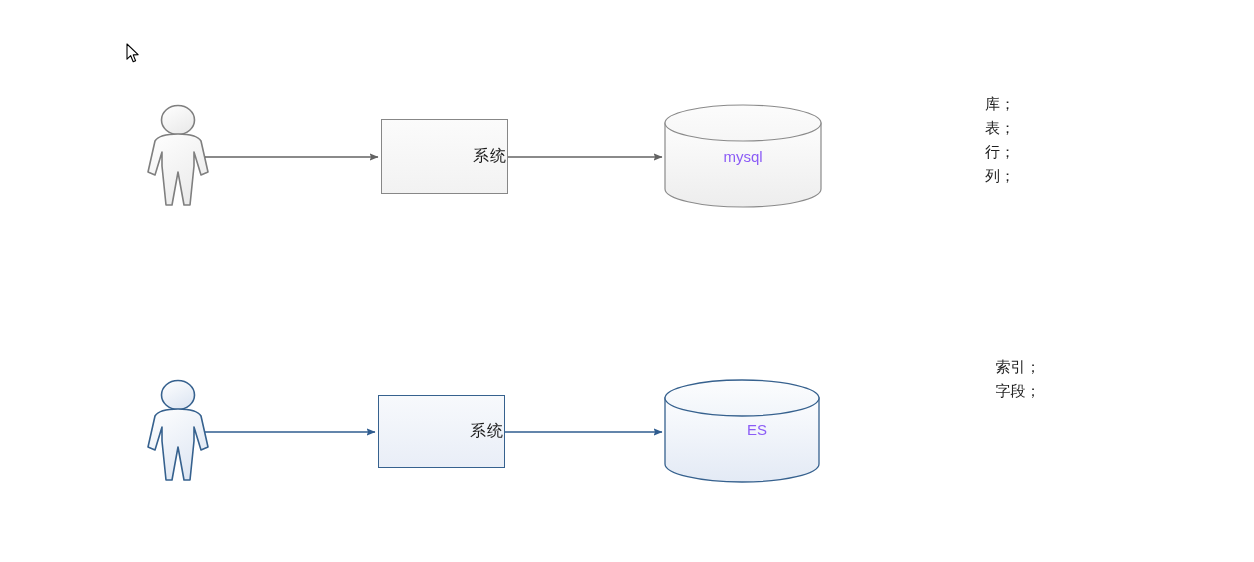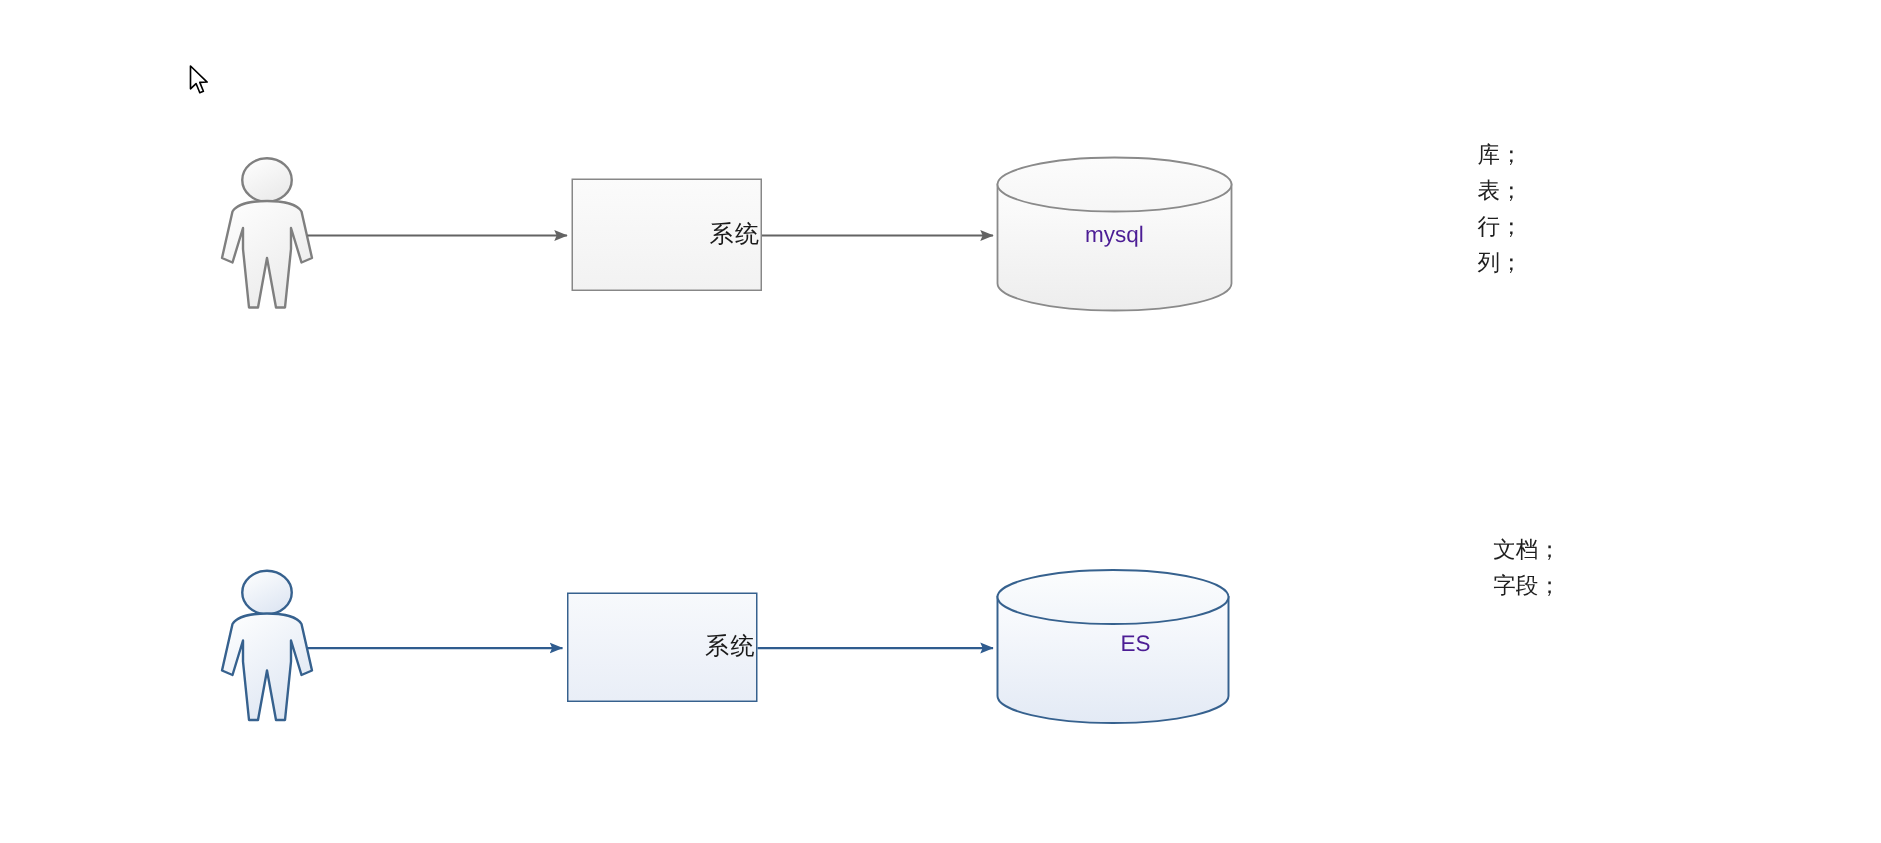--- a/index.html
+++ b/index.html
@@ -55,7 +55,7 @@
   .cyl-label {
     position: absolute;
     font-size: 15px;
-    color: #4c1d95;
+    color: #8b5cf6;
     text-align: center;
     white-space: nowrap;
   }

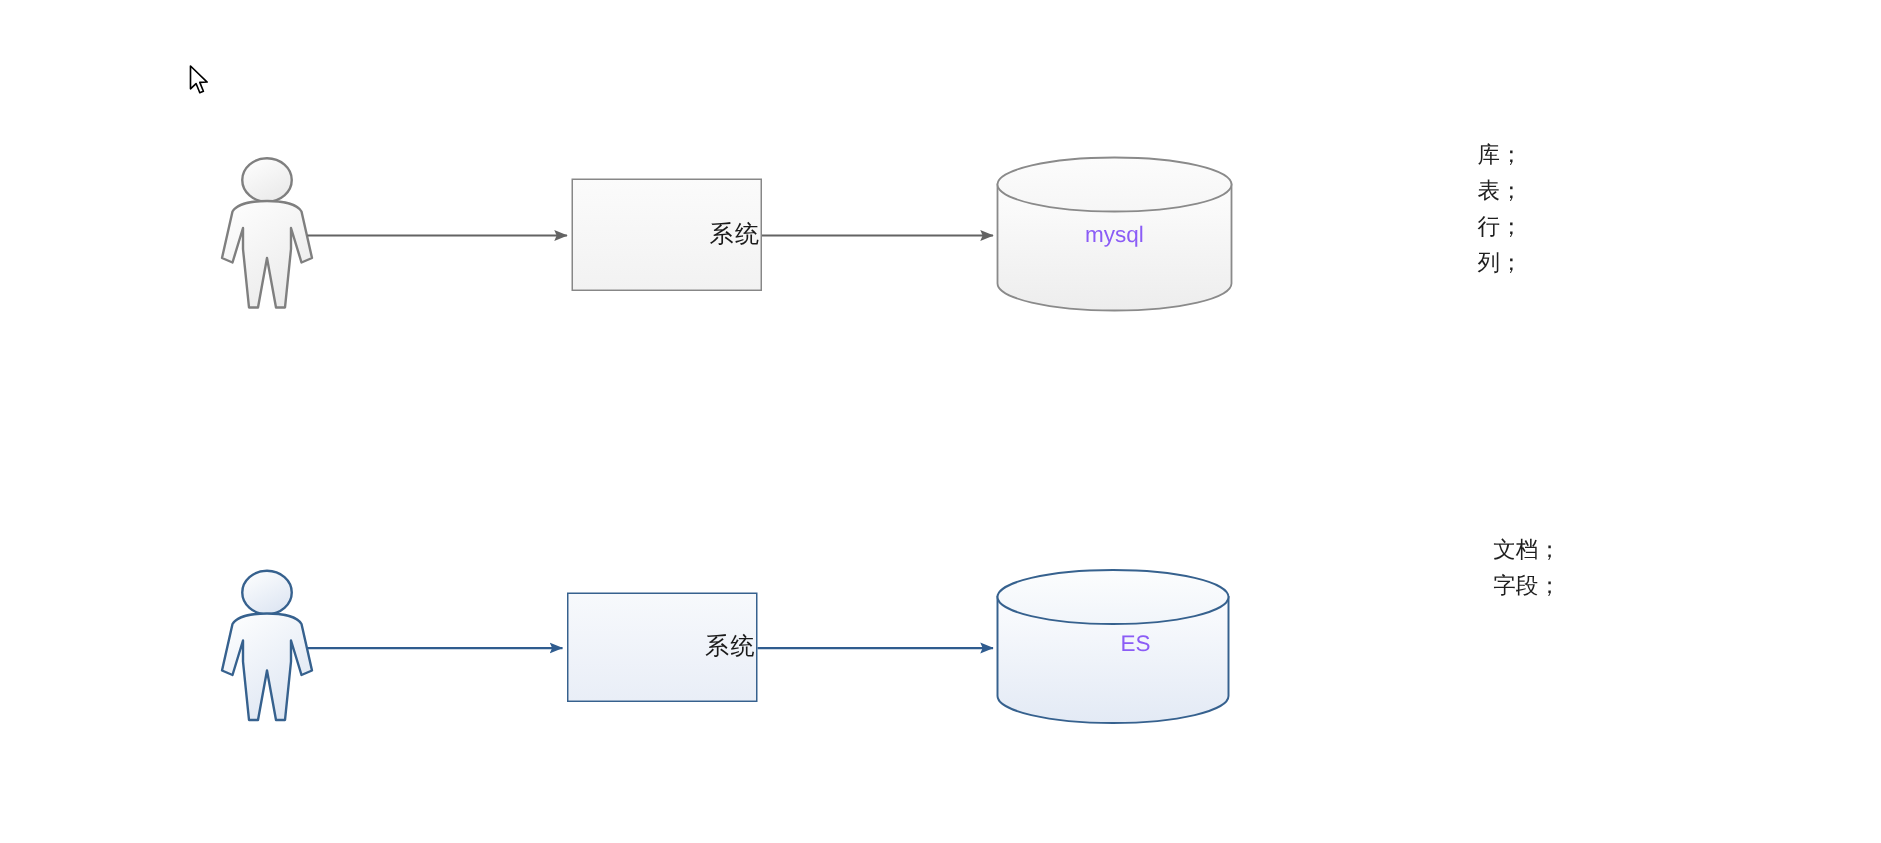--- a/index.html
+++ b/index.html
@@ -206,6 +206,7 @@
   </div>
 
   <div id="note-es" class="note-block">
+    <span class="note-line">索引；</span>
     <span class="note-line">文档；</span>
     <span class="note-line">字段；</span>
   </div>

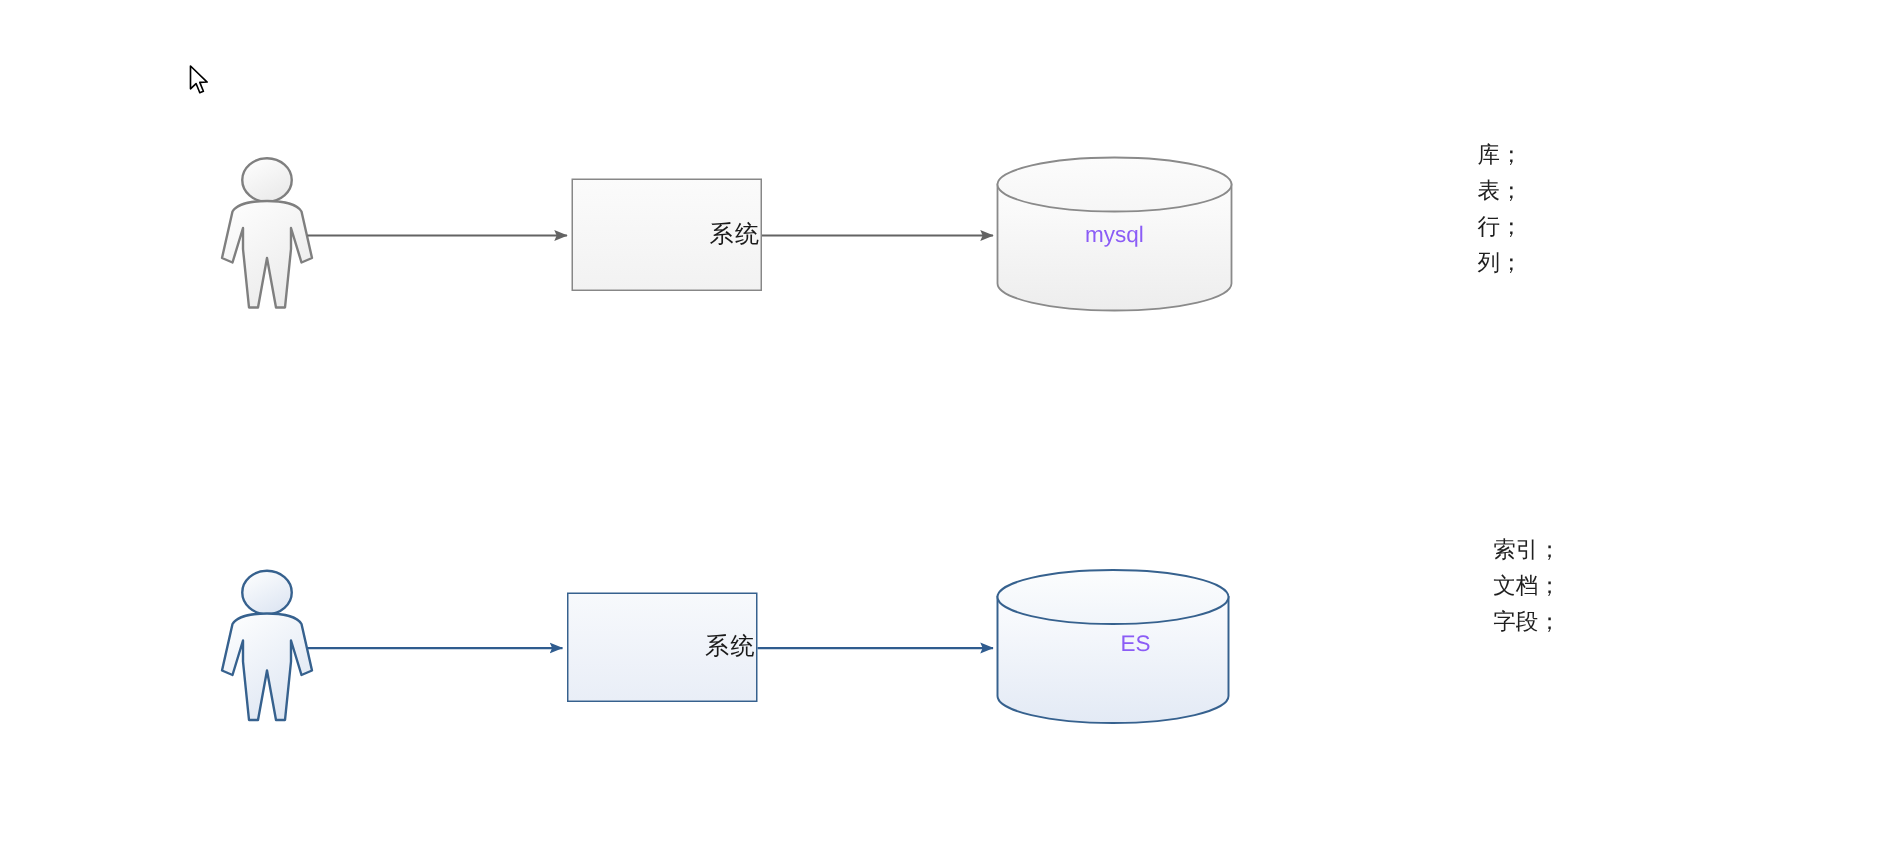--- a/index.html
+++ b/index.html
@@ -207,7 +207,6 @@
 
   <div id="note-es" class="note-block">
     <span class="note-line">索引；</span>
-    <span class="note-line">文档；</span>
     <span class="note-line">字段；</span>
   </div>
 

